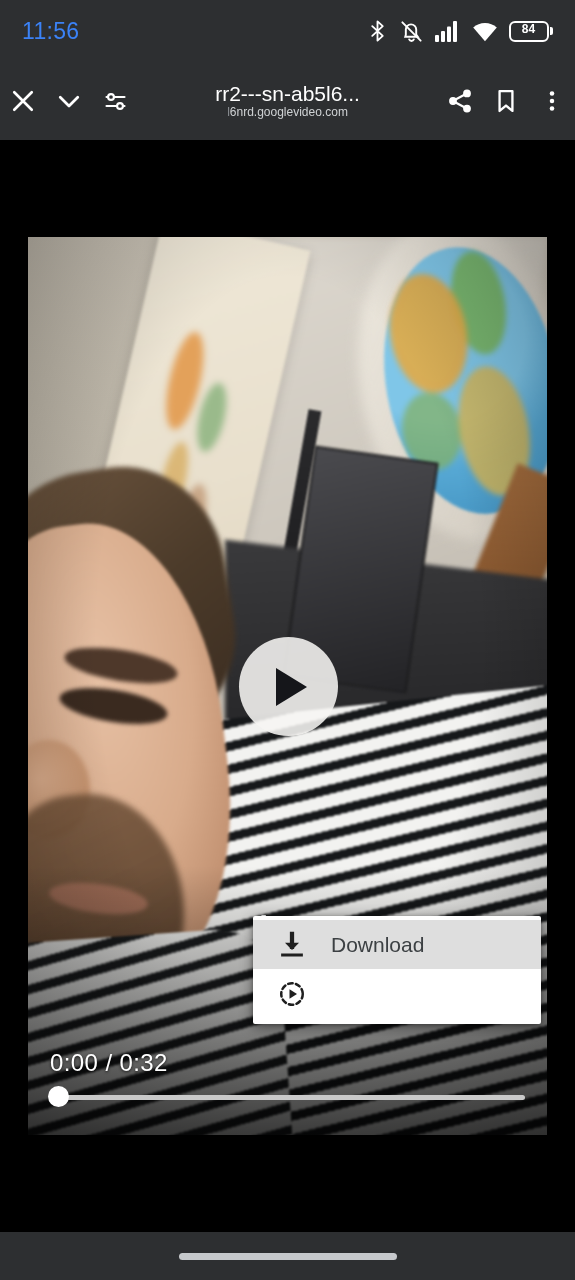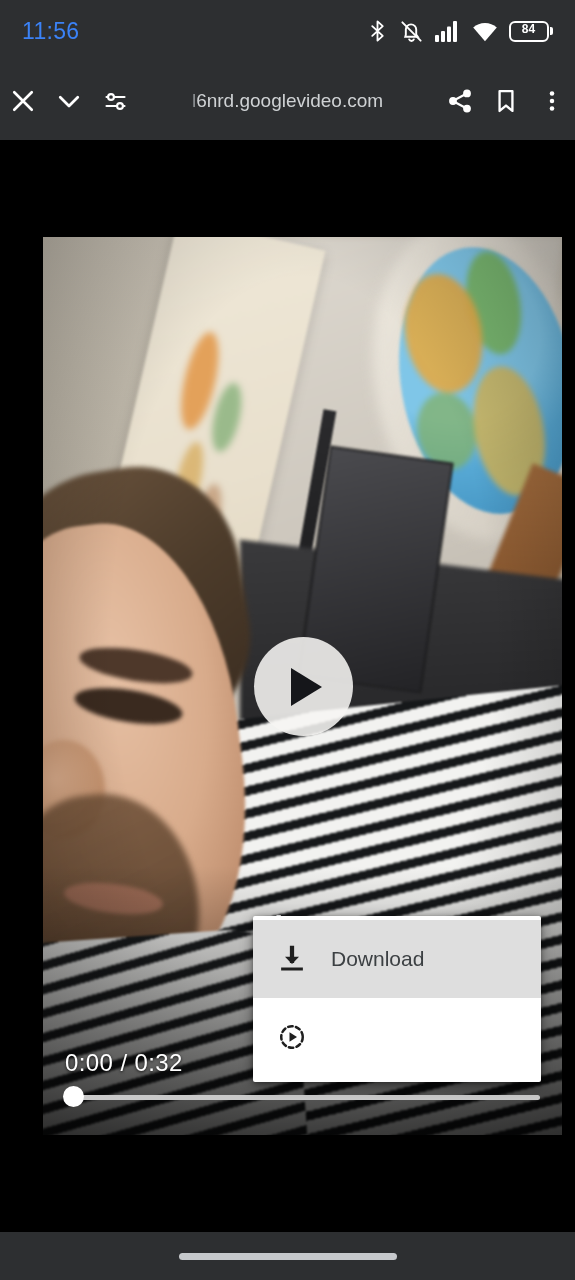--- a/index.html
+++ b/index.html
@@ -360,6 +360,7 @@
       </span>
     </div>
     <div class="tb-title-wrap">
+      <div class="tb-title">rr2---sn-ab5l6...</div>
       <div class="tb-sub"><span class="dim">l</span><span>6nrd.googlevideo.com</span></div>
     </div>
     <div class="tb-btn">

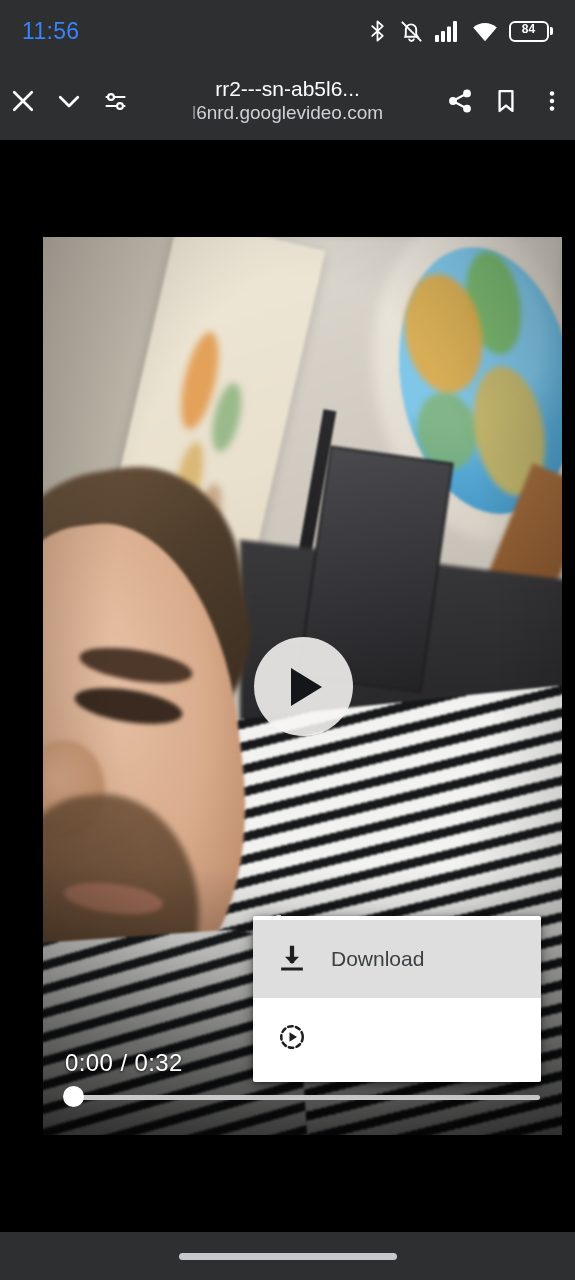--- a/index.html
+++ b/index.html
@@ -51,7 +51,7 @@
     overflow:hidden; text-overflow:ellipsis; max-width:100%;
   }
   .tb-sub {
-    color:#cfd2d4; font-size:19px; line-height:1.25; white-space:nowrap;
+    color:#cfd2d4; font-size:12px; line-height:1.25; white-space:nowrap;
     overflow:hidden; text-overflow:ellipsis; max-width:100%; margin-top:0;
   }
   .tb-sub .dim { color:#8b8f92; }

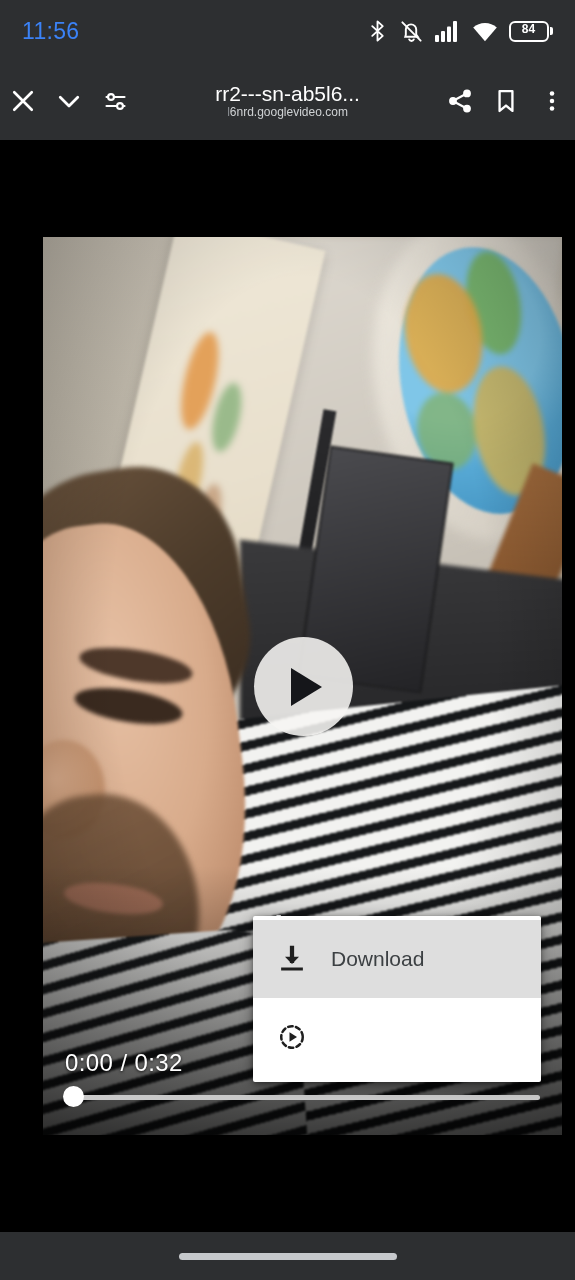--- a/index.html
+++ b/index.html
@@ -272,7 +272,7 @@
   }
   .ctx-item {
     display:flex; align-items:center;
-    height:78px; padding:0 22px;
+    height:49px; padding:0 22px;
     gap:22px;
   }
   .ctx-item.pressed { background:#dedede; }

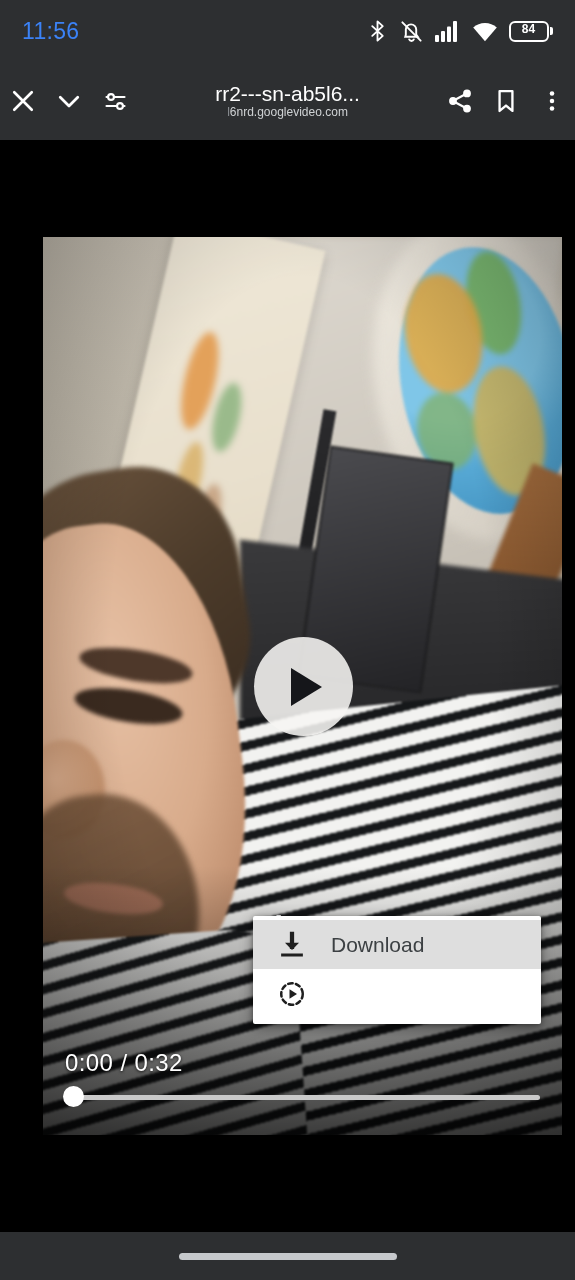--- a/index.html
+++ b/index.html
@@ -65,7 +65,6 @@
     position:absolute; left:28px; top:97px; width:519px; height:898px;
     overflow:hidden;
     background:#d946ef;
-    margin-left:15px;
   }
   
   .vframe { position:absolute; inset:0; }

